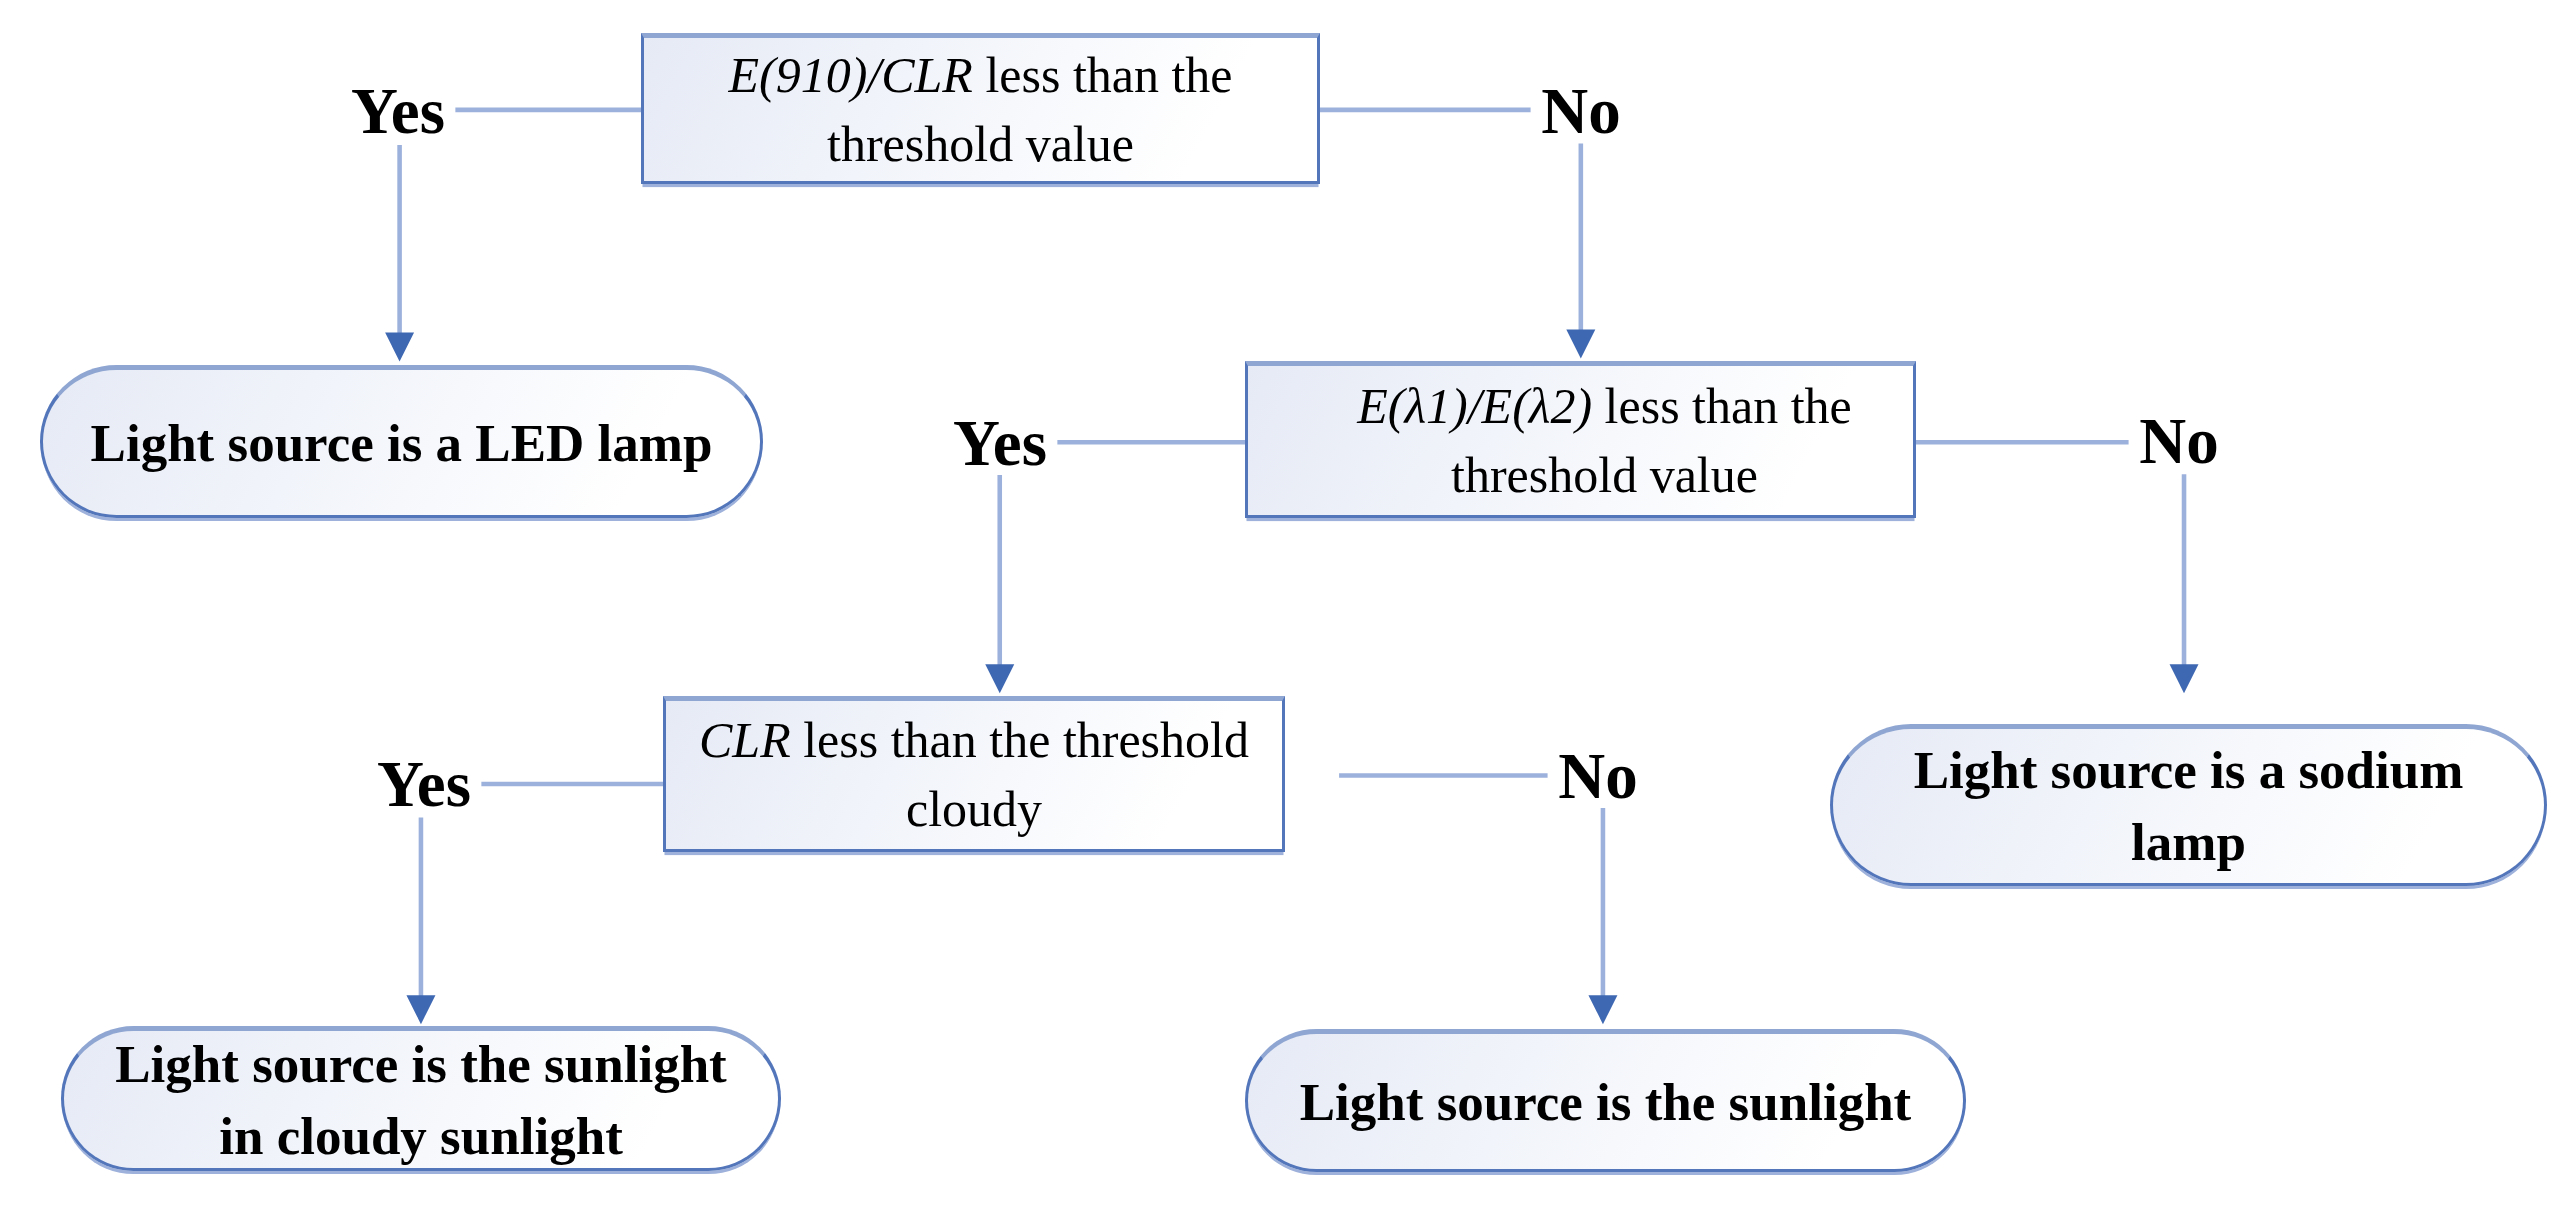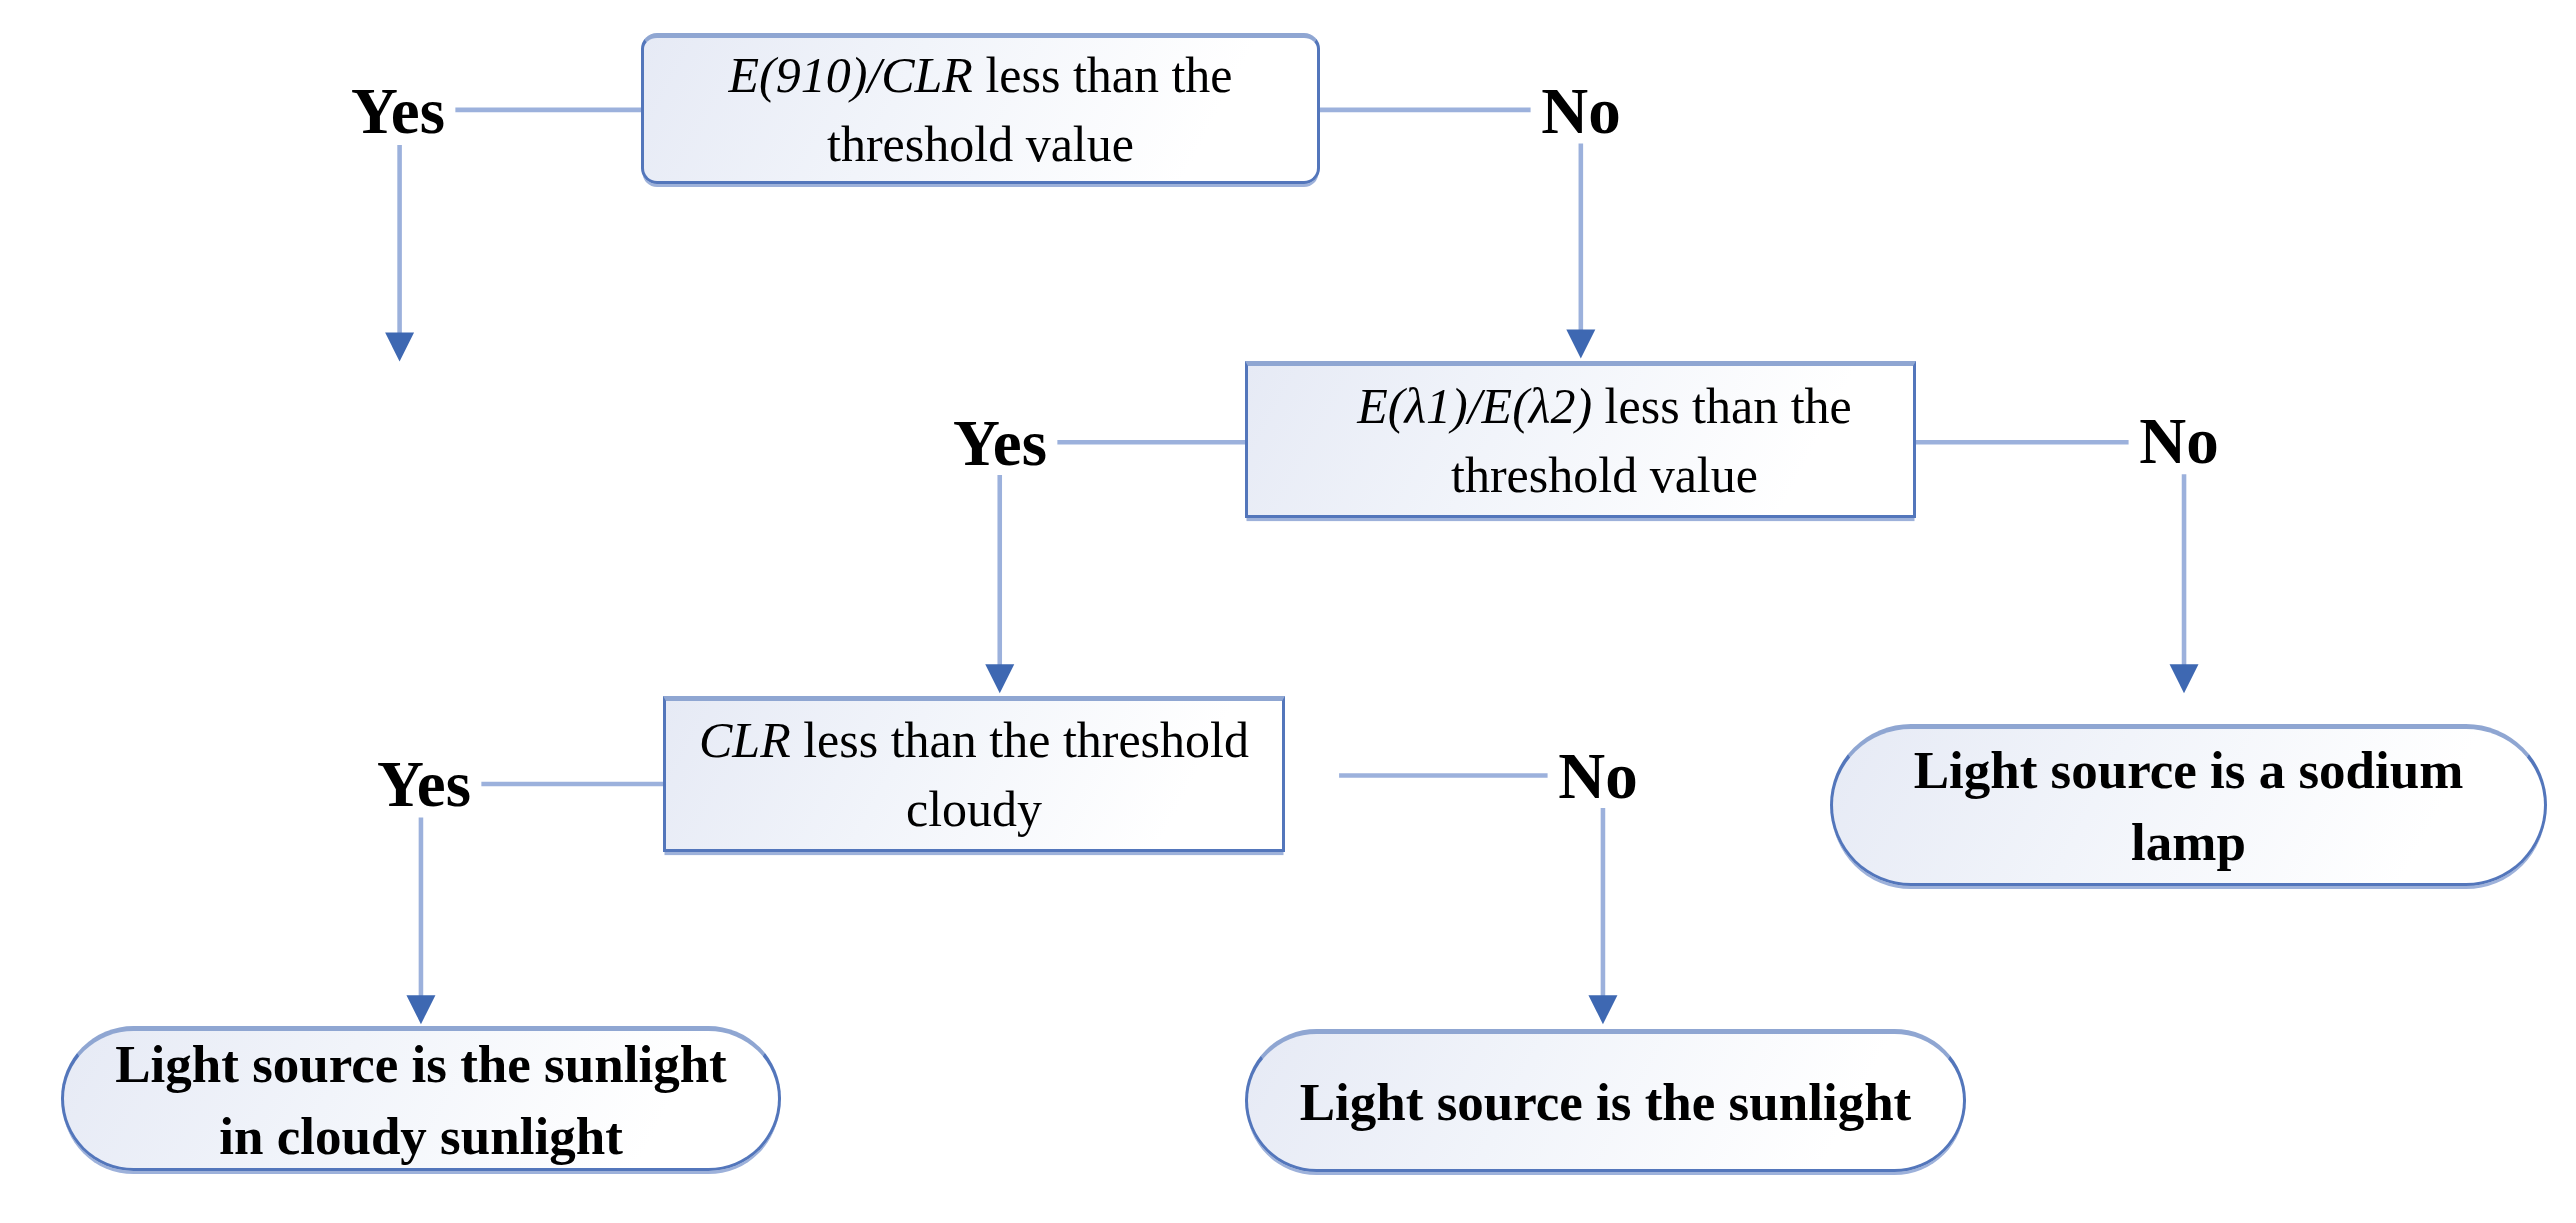--- a/index.html
+++ b/index.html
@@ -67,7 +67,7 @@
     <polygon class="arrowhead" points="2083,1305 2121,1305 2102,1343"></polygon>
   </svg>
 
-  <div class="node decision" style="left:641px; top:33px; width:679px; height:151px;border-radius:16px;">
+  <div class="node decision" style="left:641px; top:33px; width:679px; height:151px;">
     <div class="tline"><i class="math">E(910)/CLR</i><span> less than the</span></div>
     <div class="tline">threshold value</div>
   </div>

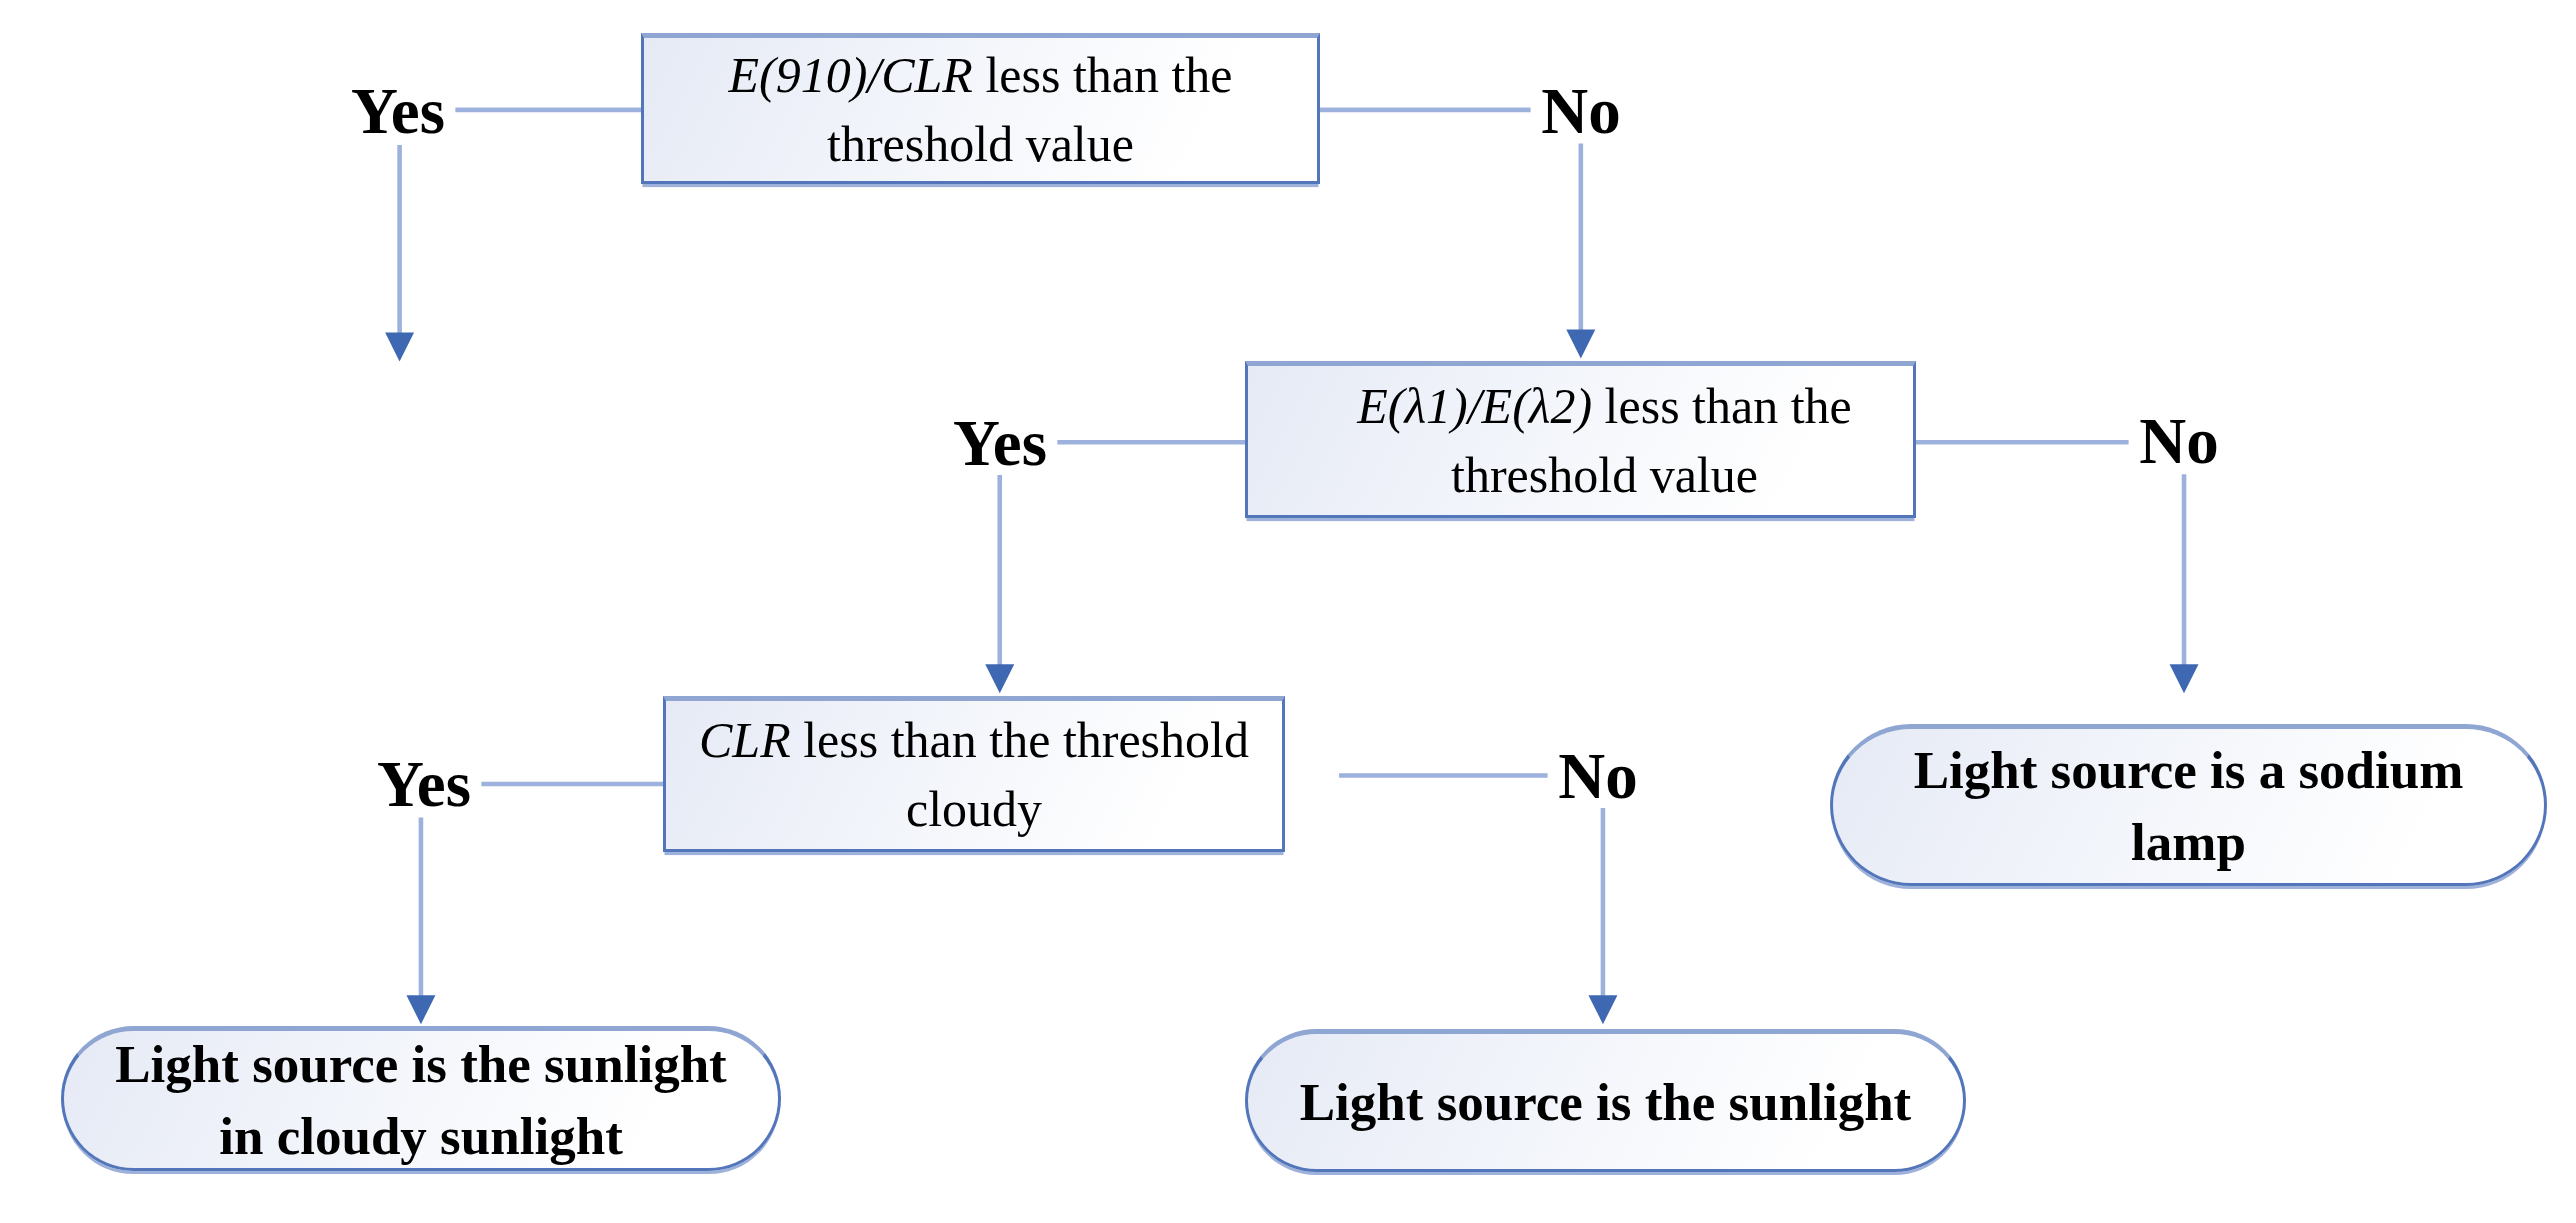--- a/index.html
+++ b/index.html
@@ -82,6 +82,9 @@
     <div class="tline">cloudy</div>
   </div>
 
+  <div class="node pill" style="left:40px; top:365px; width:723px; height:153px;">
+    <div class="tline">Light source is a LED lamp</div>
+  </div>
 
   <div class="node pill" style="left:1830px; top:724px; width:717px; height:162px;">
     <div class="tline">Light source is a sodium</div>

